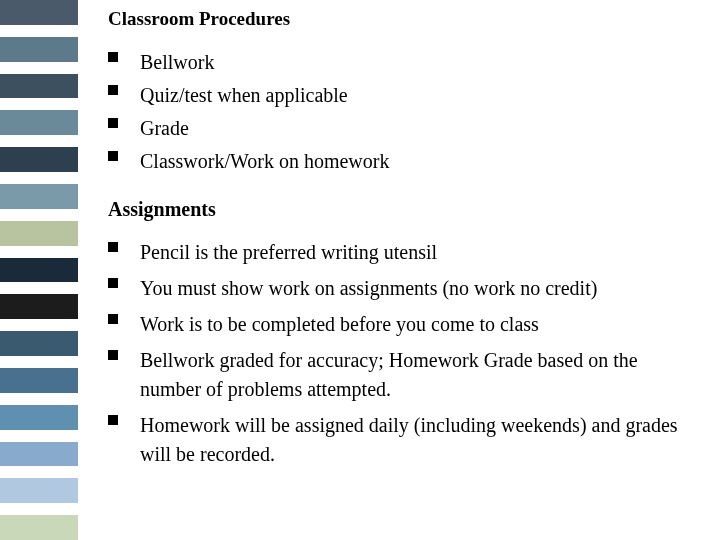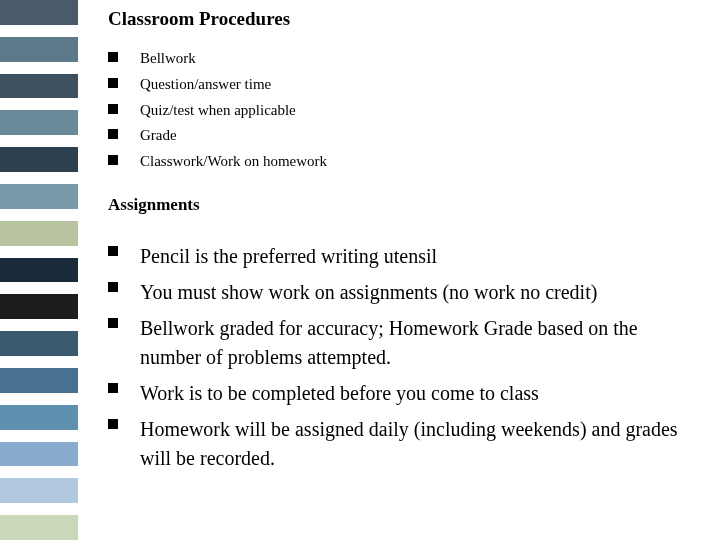--- a/index.html
+++ b/index.html
@@ -53,7 +53,7 @@
       display: flex;
       align-items: flex-start;
       margin-bottom: 4px;
-      font-size: 15px;
+      font-size: 20px;
       line-height: 1.45;
     }
 

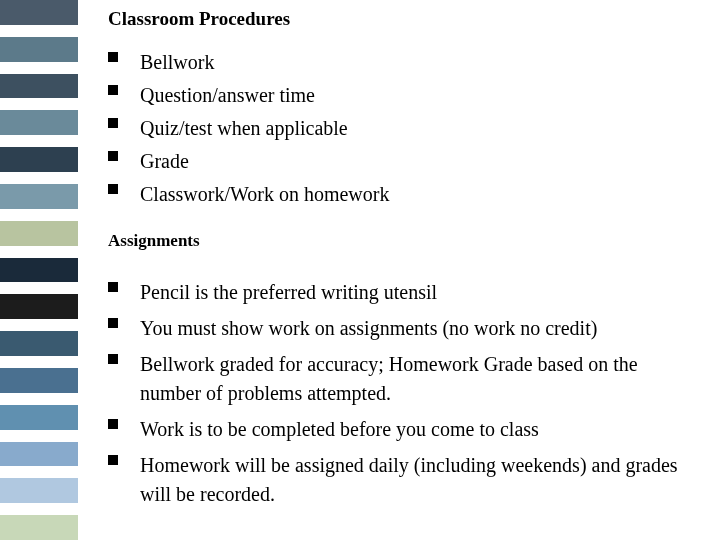--- a/index.html
+++ b/index.html
@@ -128,10 +128,6 @@
       </li>
       <li>
         <span class="bullet-square"></span>
-        <span class="li-text">Question/answer time</span>
-      </li>
-      <li>
-        <span class="bullet-square"></span>
         <span class="li-text">Quiz/test when applicable</span>
       </li>
       <li>

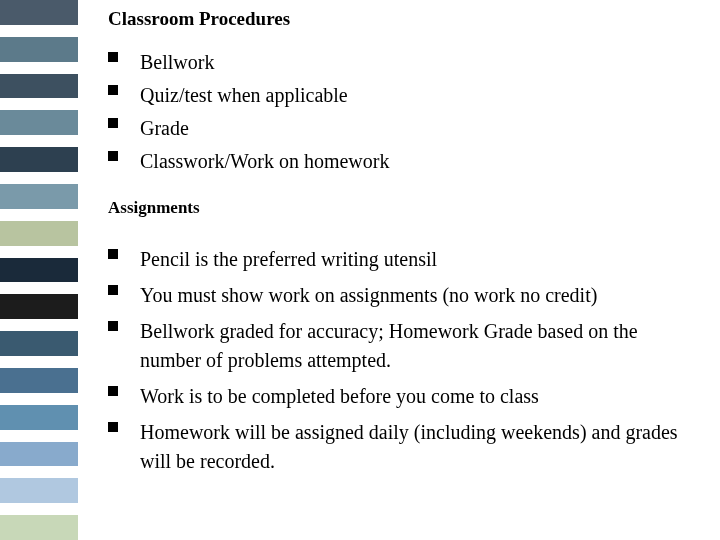--- a/index.html
+++ b/index.html
@@ -68,10 +68,10 @@
     }
 
     .assignments-title {
-      font-size: 17px;
+      font-size: 20px;
       font-weight: bold;
       font-family: Georgia, serif;
-      margin-bottom: 15px;
+      margin-bottom: 5px;
       margin-top: 2px;
       color: #000;
     }

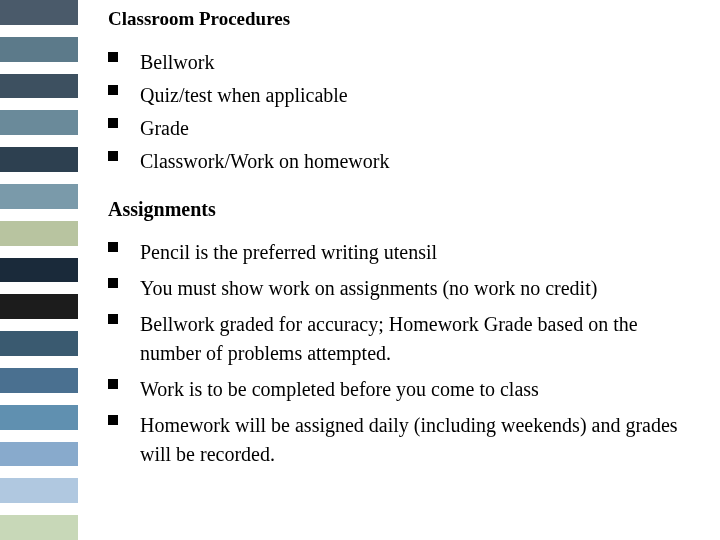--- a/index.html
+++ b/index.html
@@ -153,11 +153,11 @@
       </li>
       <li>
         <span class="bullet-square"></span>
-        <span class="li-text">Bellwork graded for accuracy; Homework Grade based on the number of problems attempted.</span>
+        <span class="li-text">Work is to be completed before you come to class</span>
       </li>
       <li>
         <span class="bullet-square"></span>
-        <span class="li-text">Work is to be completed before you come to class</span>
+        <span class="li-text">Bellwork graded for accuracy; Homework Grade based on the number of problems attempted.</span>
       </li>
       <li>
         <span class="bullet-square"></span>

